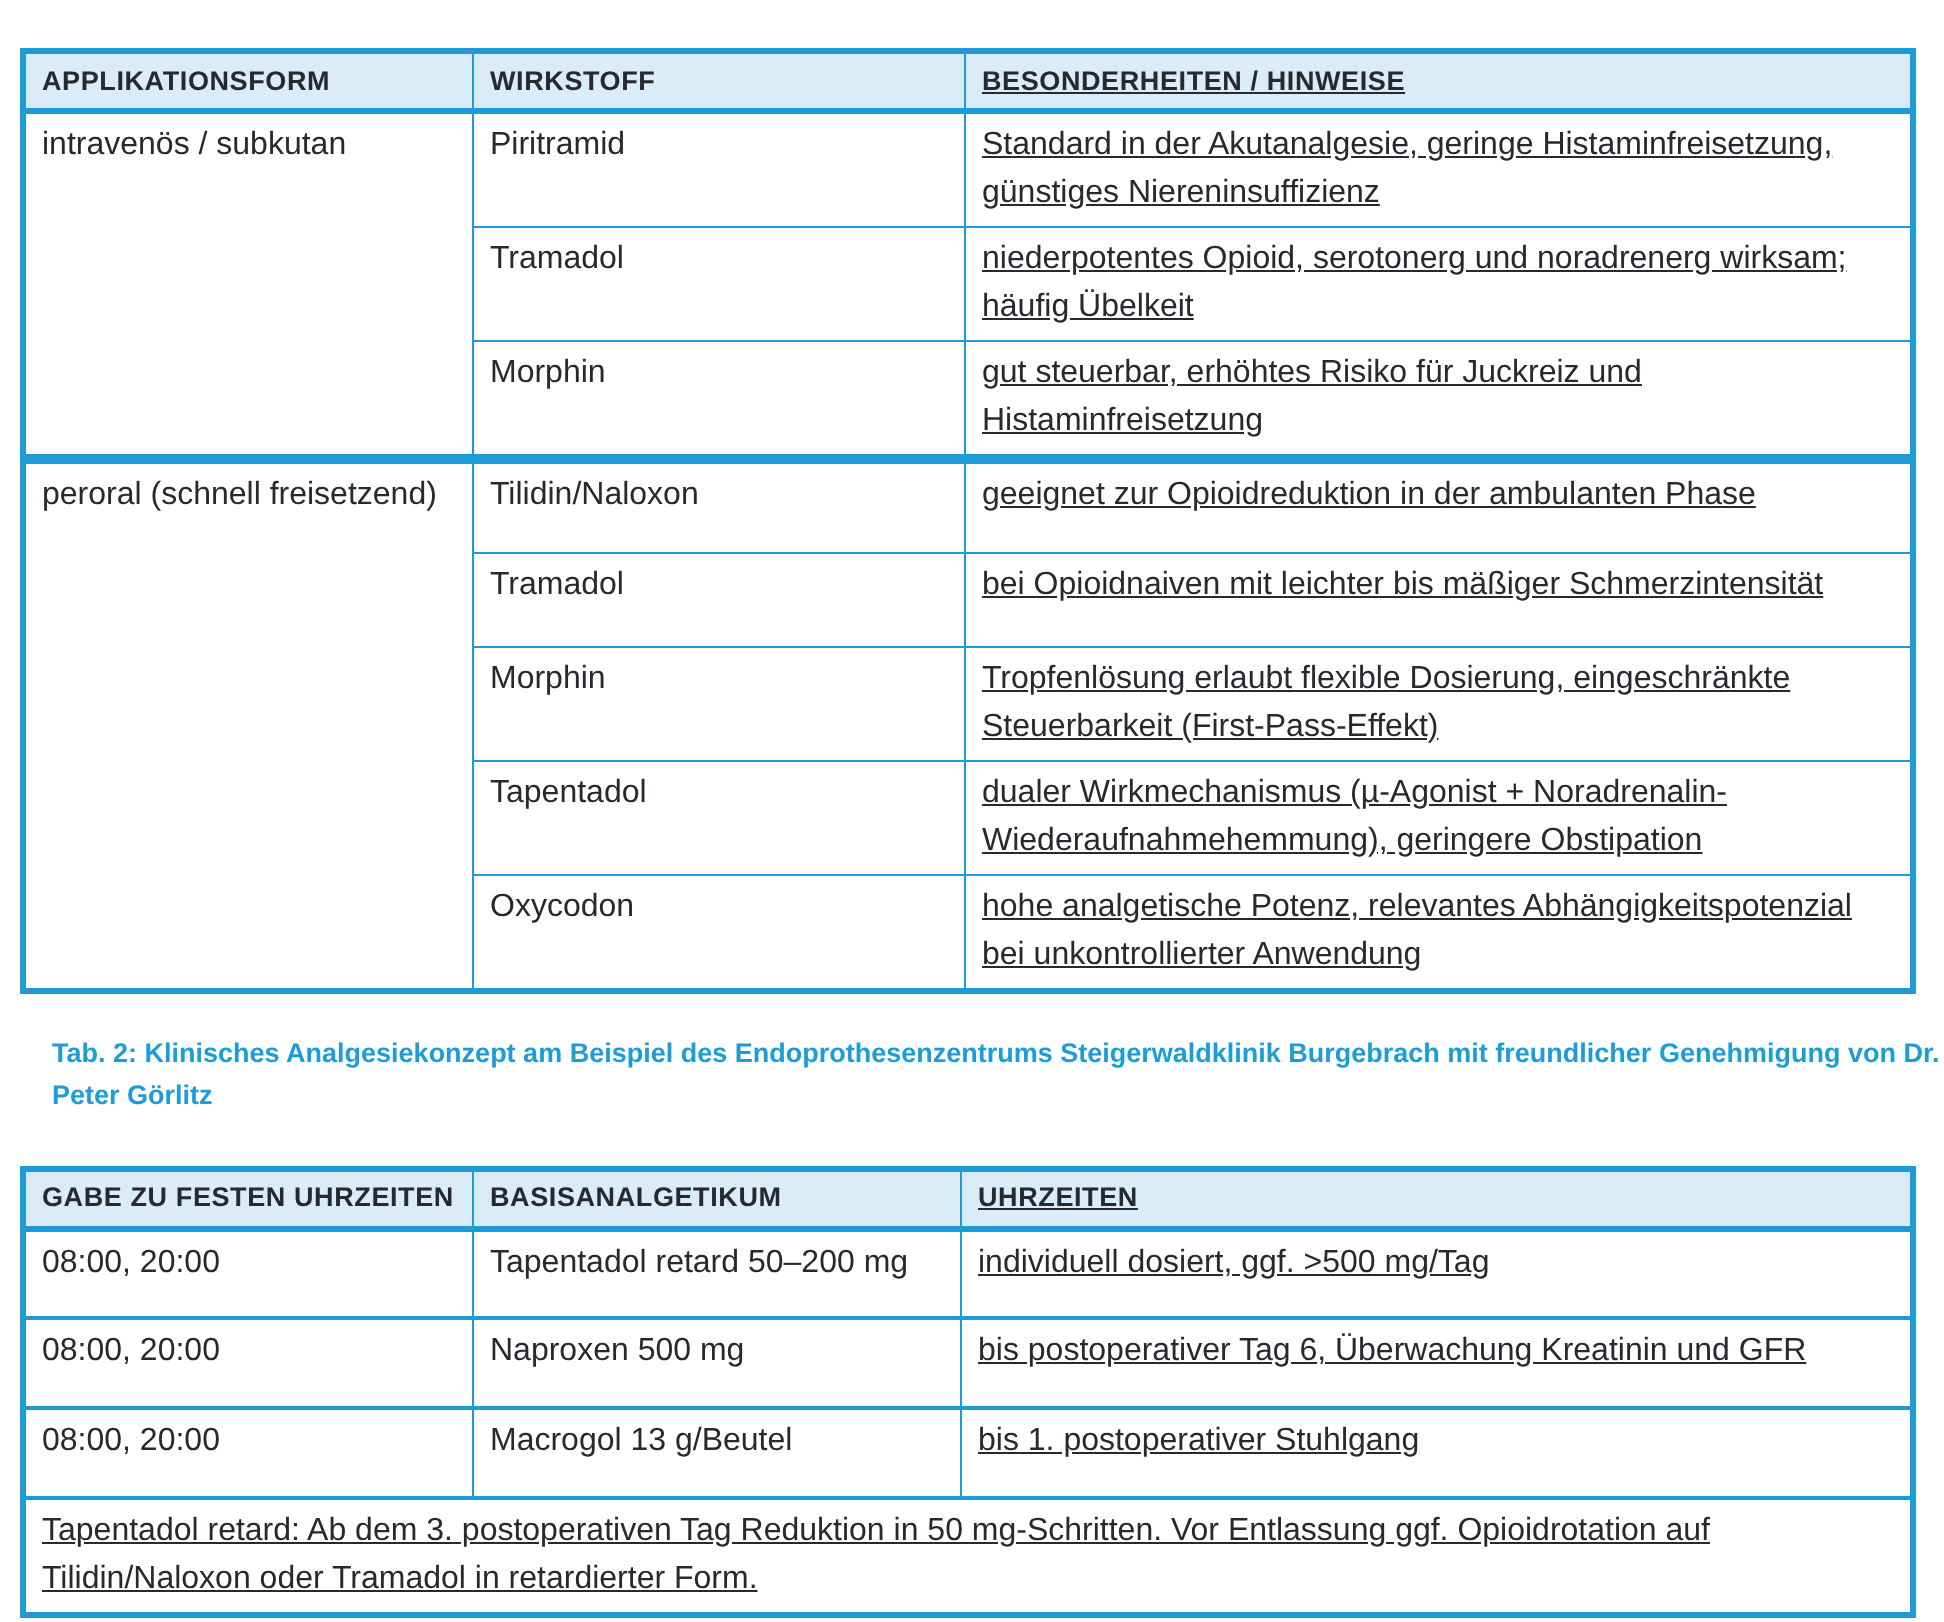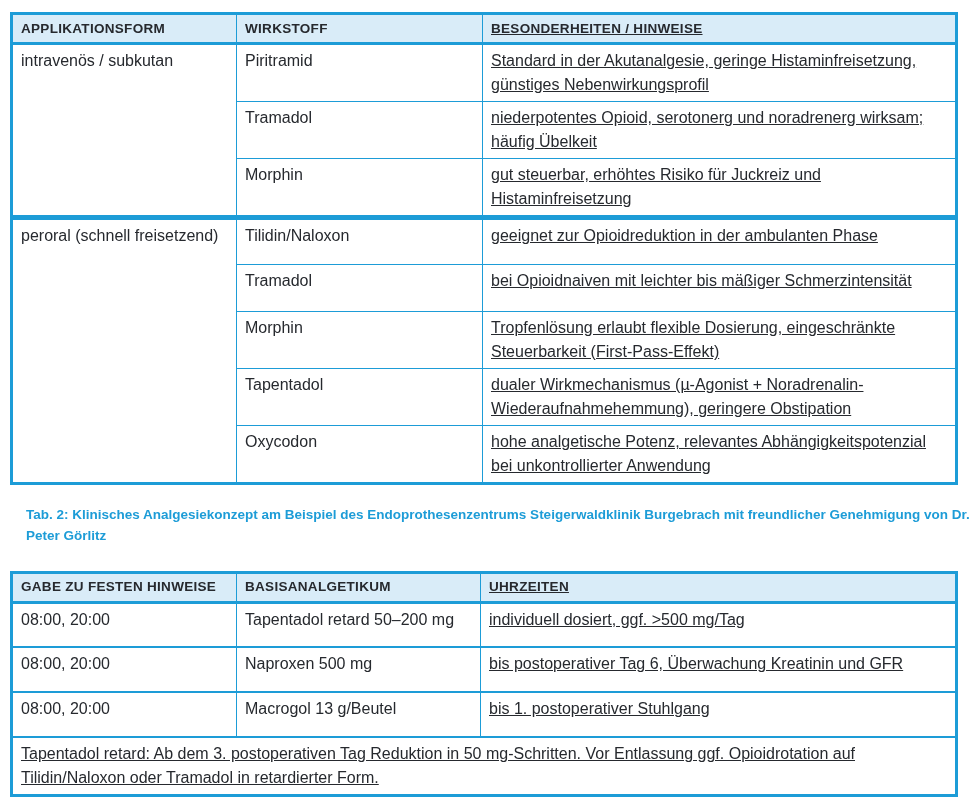--- a/index.html
+++ b/index.html
@@ -14,7 +14,7 @@
     color:var(--txt);
     -webkit-font-smoothing:antialiased;
   }
-  .page{padding:12px 14px 0 10px;}
+  .page{padding:24px 14px 0 10px;}
 
   table.tbl{
     border-collapse:collapse;

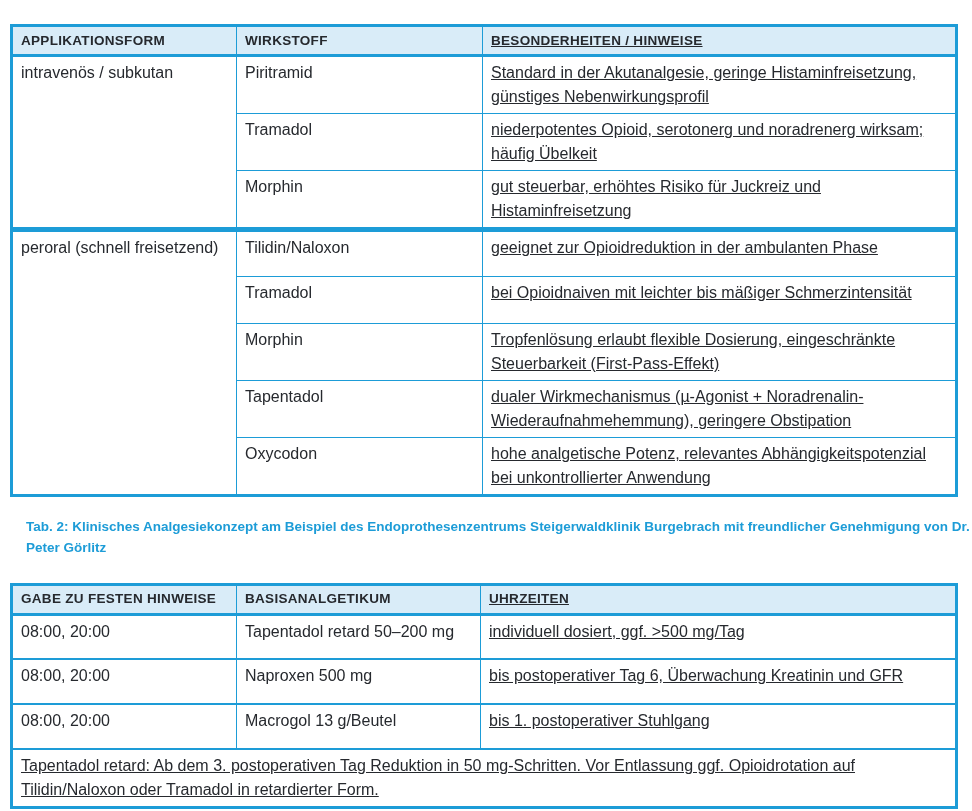--- a/index.html
+++ b/index.html
@@ -85,7 +85,7 @@
       <tr class="h52">
         <td rowspan="3">intravenös / subkutan</td>
         <td>Piritramid</td>
-        <td>Standard in der Akutanalgesie, geringe Histaminfreisetzung, günstiges Nebenwirkungsprofil</td>
+        <td>Standard in der Akutanalgesie, geringe Histaminfreisetzung, günstiges Niereninsuffizienz</td>
       </tr>
       <tr class="sub h46">
         <td>Tramadol</td>

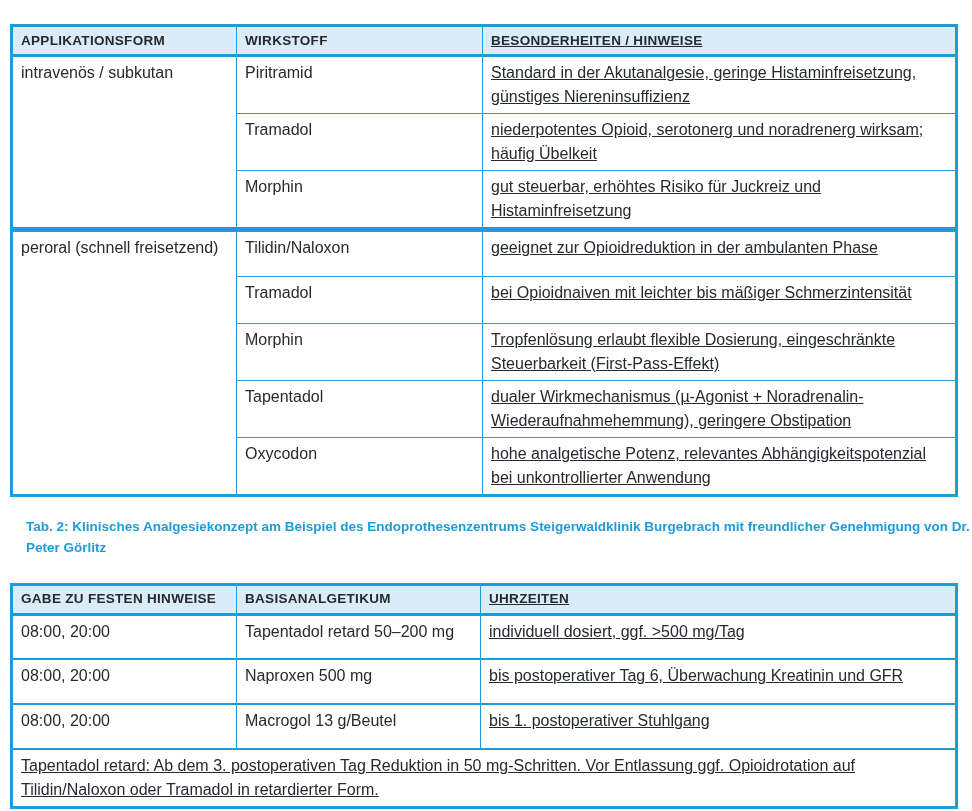--- a/index.html
+++ b/index.html
@@ -129,7 +129,7 @@
     </colgroup>
     <thead>
       <tr>
-        <th>GABE ZU FESTEN HINWEISE</th>
+        <th>GABE ZU FESTEN UHRZEITEN</th>
         <th>BASISANALGETIKUM</th>
         <th>UHRZEITEN</th>
       </tr>

